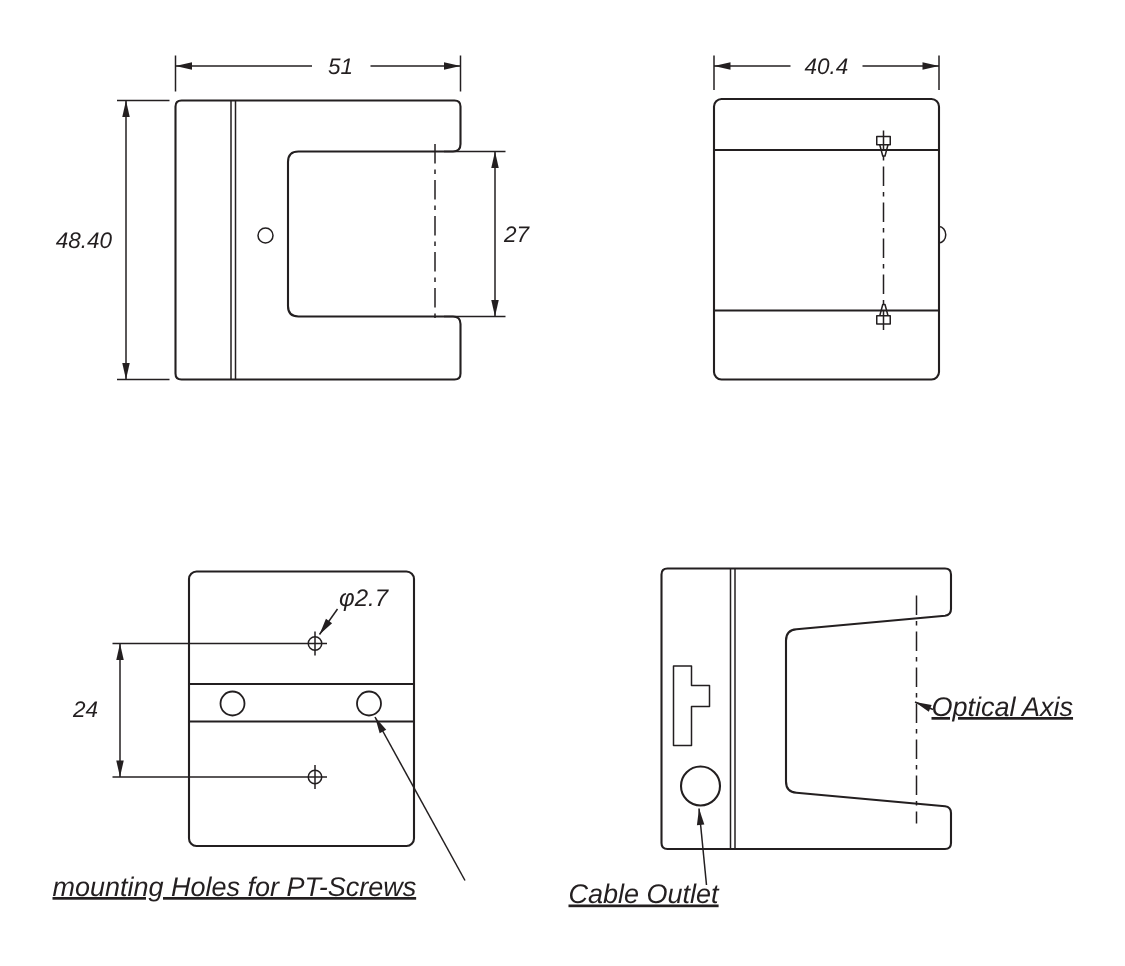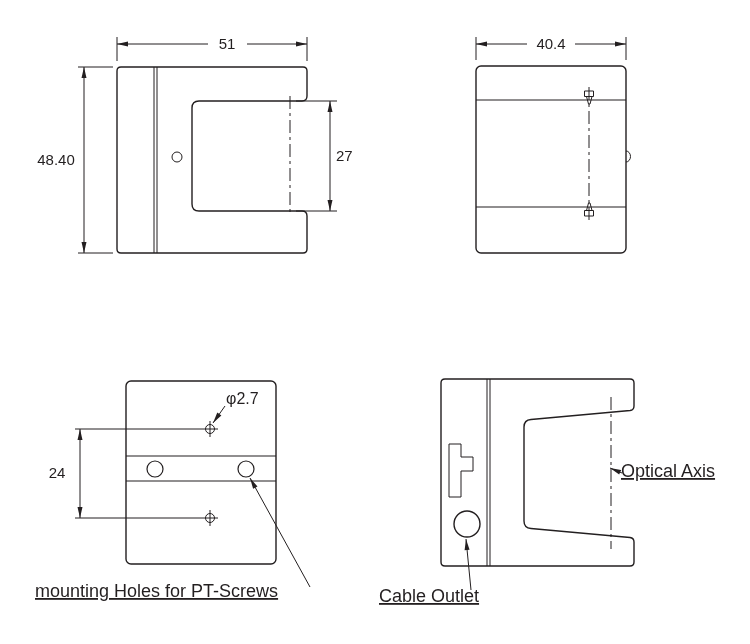--- a/index.html
+++ b/index.html
@@ -3,7 +3,7 @@
 <meta charset="utf-8">
 <style>
   html,body{margin:0;padding:0;background:#ffffff;}
-  .drawing-wrap{position:relative;width:732px;height:644px;background:#ffffff;overflow:hidden;}
+  .drawing-wrap{position:relative;width:732px;height:644px;background:#ffffff;overflow:hidden;font-style:italic;}
   svg{display:block;}
   .s{stroke:#231f20;fill:none;stroke-linecap:butt;stroke-linejoin:round;}
   .w14{stroke-width:1.4;}

